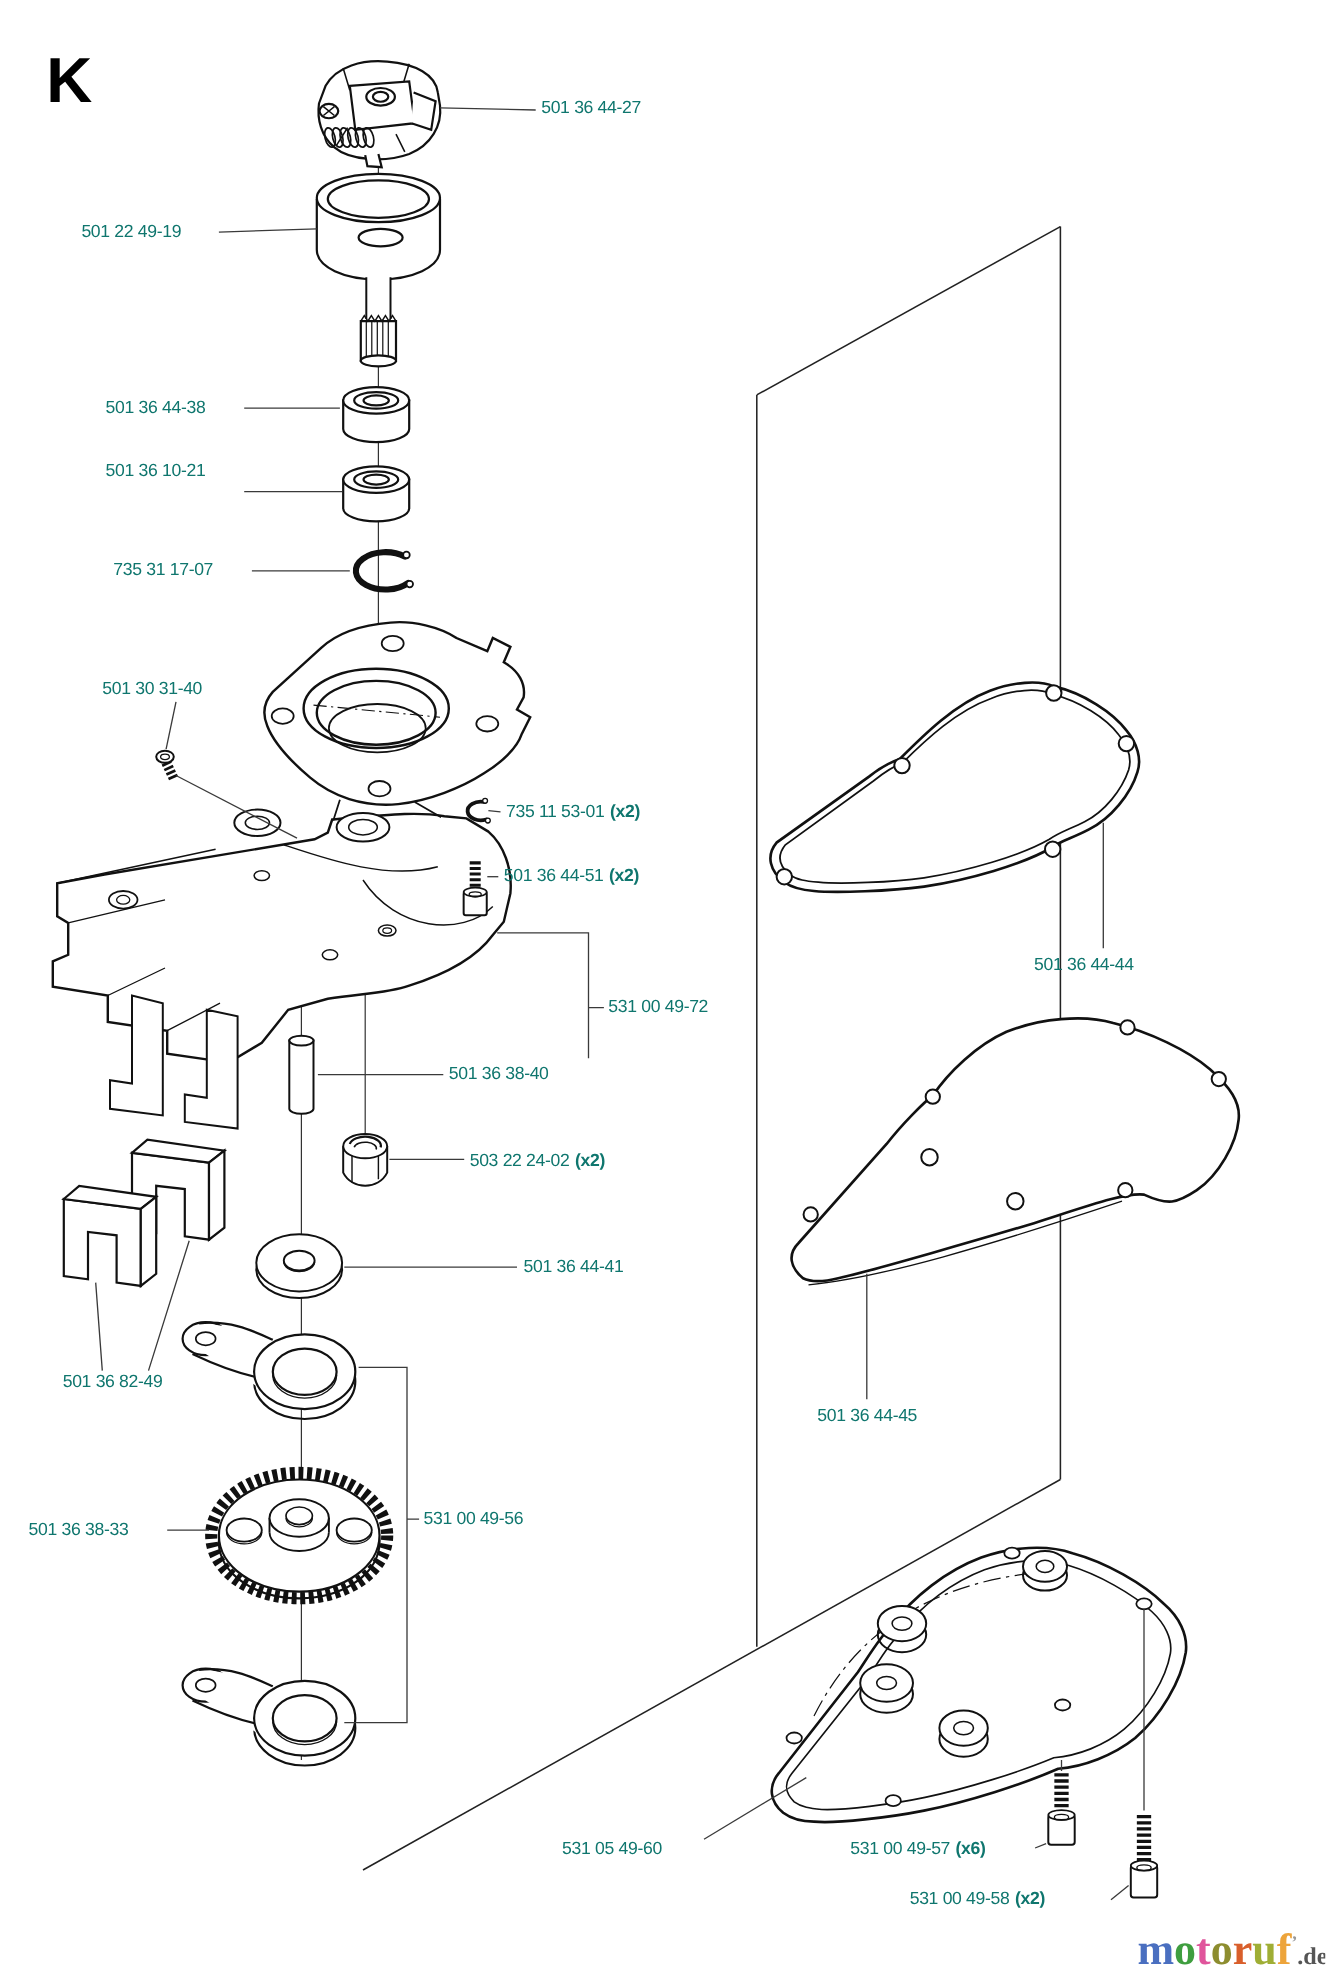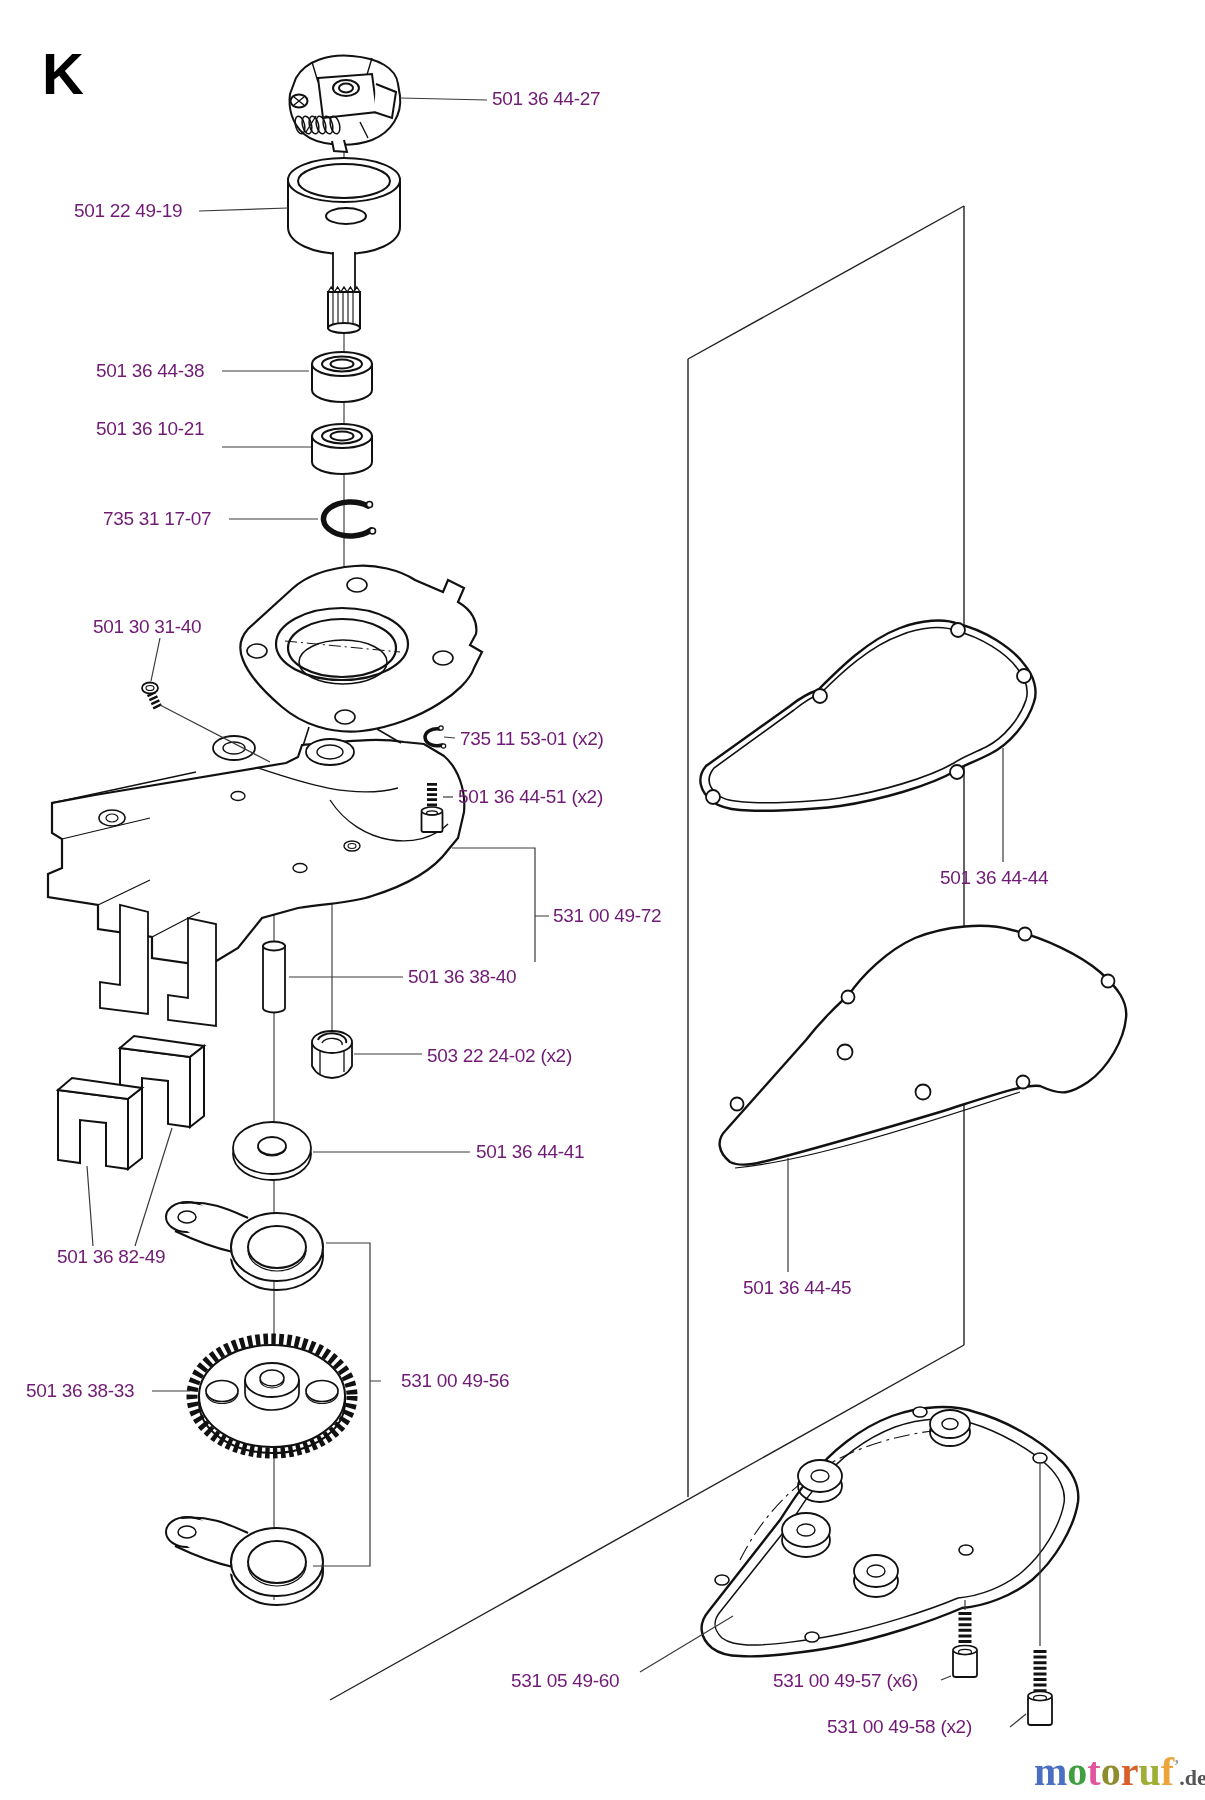--- a/index.html
+++ b/index.html
@@ -7,7 +7,7 @@
          font-family:"Liberation Sans",sans-serif;}
   #stage svg{position:absolute;left:0;top:0;}
   .k-letter{position:absolute;left:42px;top:40px;font:700 58px "Liberation Sans",sans-serif;color:#000;}
-  .plabel{position:absolute;transform:translateY(-50%);font-size:19px;color:#701a75;
+  .plabel{position:absolute;transform:translateY(-50%);font-size:16px;color:#0f766e;
           white-space:nowrap;letter-spacing:-0.3px;}
   .plabel .qty{font-weight:400;margin-left:5px;}
   .wm{position:absolute;left:1034px;top:1748px;font:700 40px "Liberation Serif",serif;white-space:nowrap;}

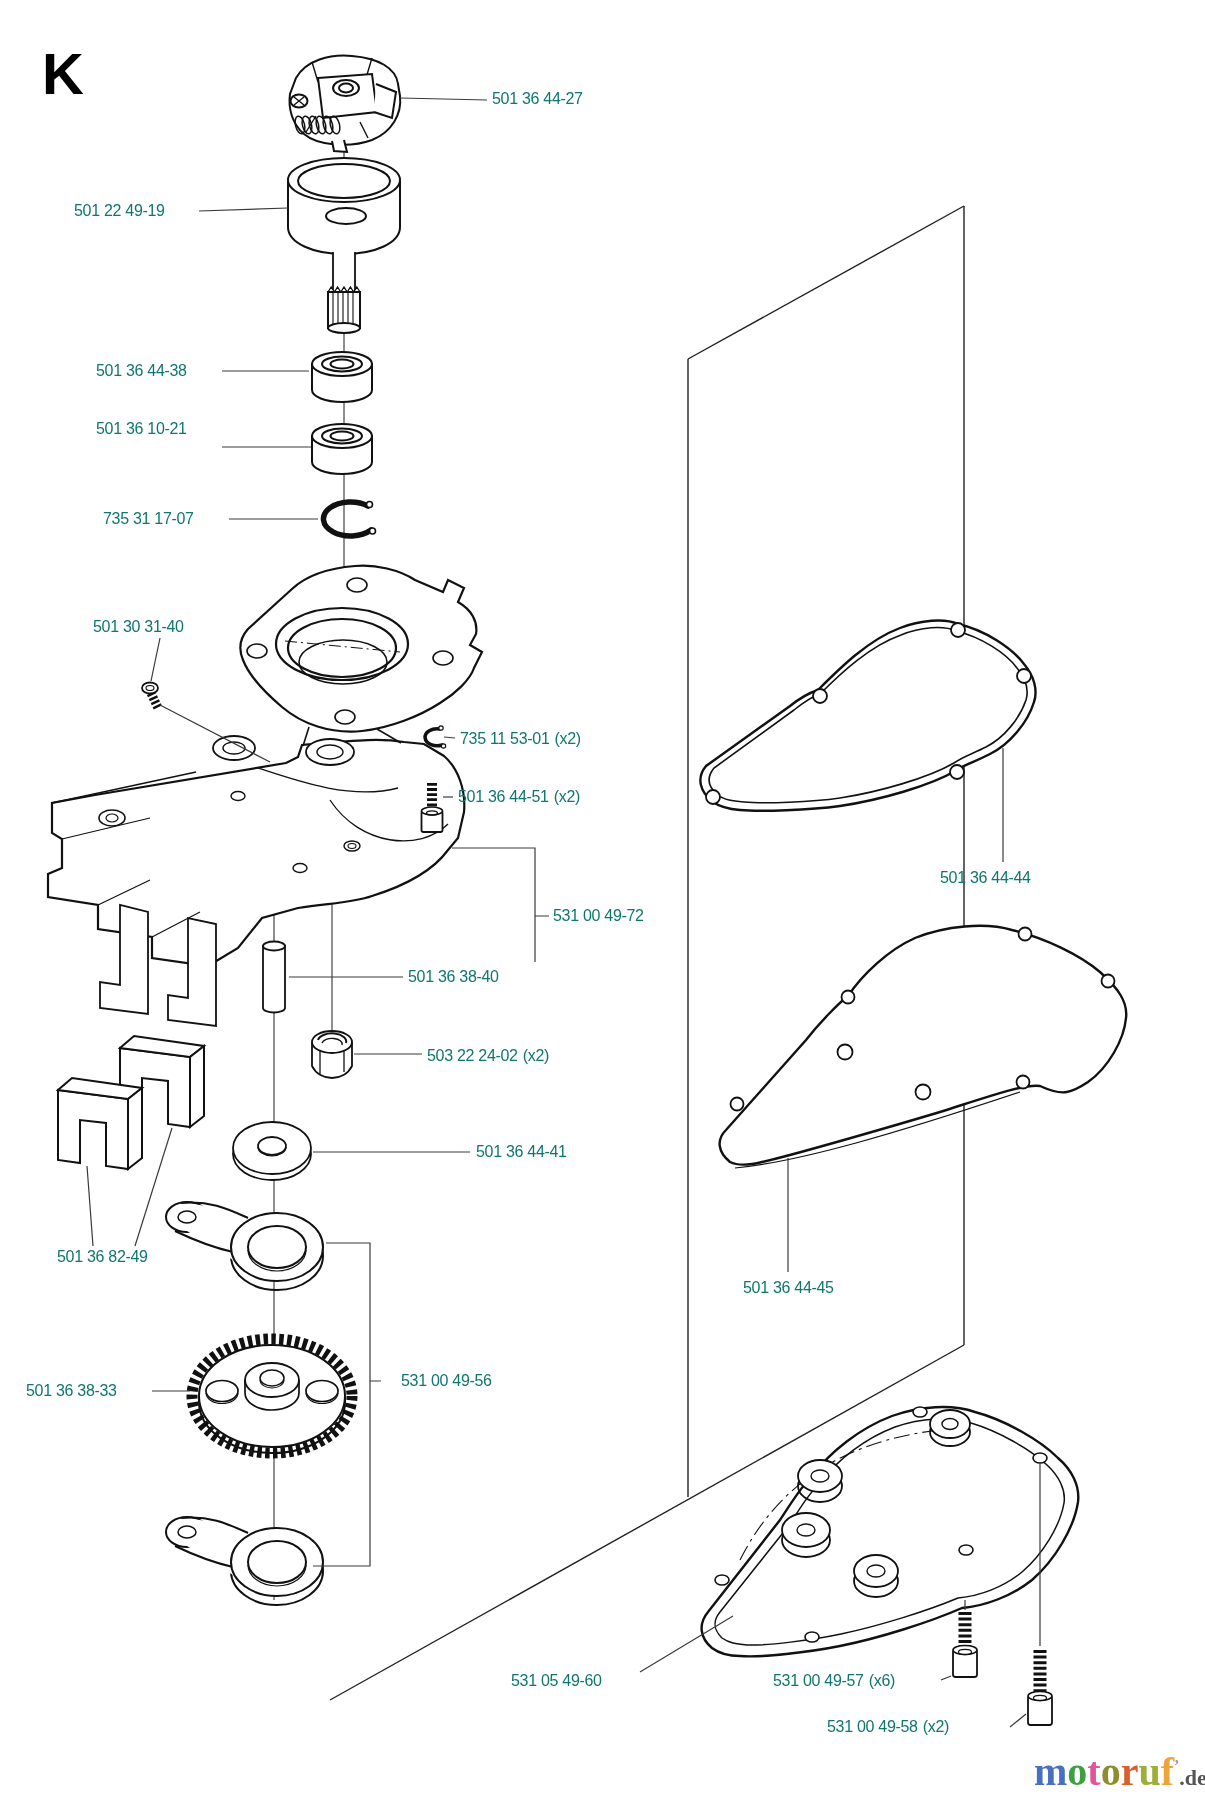--- a/index.html
+++ b/index.html
@@ -9,7 +9,7 @@
   .k-letter{position:absolute;left:42px;top:40px;font:700 58px "Liberation Sans",sans-serif;color:#000;}
   .plabel{position:absolute;transform:translateY(-50%);font-size:16px;color:#0f766e;
           white-space:nowrap;letter-spacing:-0.3px;}
-  .plabel .qty{font-weight:400;margin-left:5px;}
+  .plabel .qty{font-weight:700;margin-left:5px;}
   .wm{position:absolute;left:1034px;top:1748px;font:700 40px "Liberation Serif",serif;white-space:nowrap;}
   .wm .mark{font-size:16px;color:#999;vertical-align:super;}
   .wm .de{font-size:22px;color:#555;}

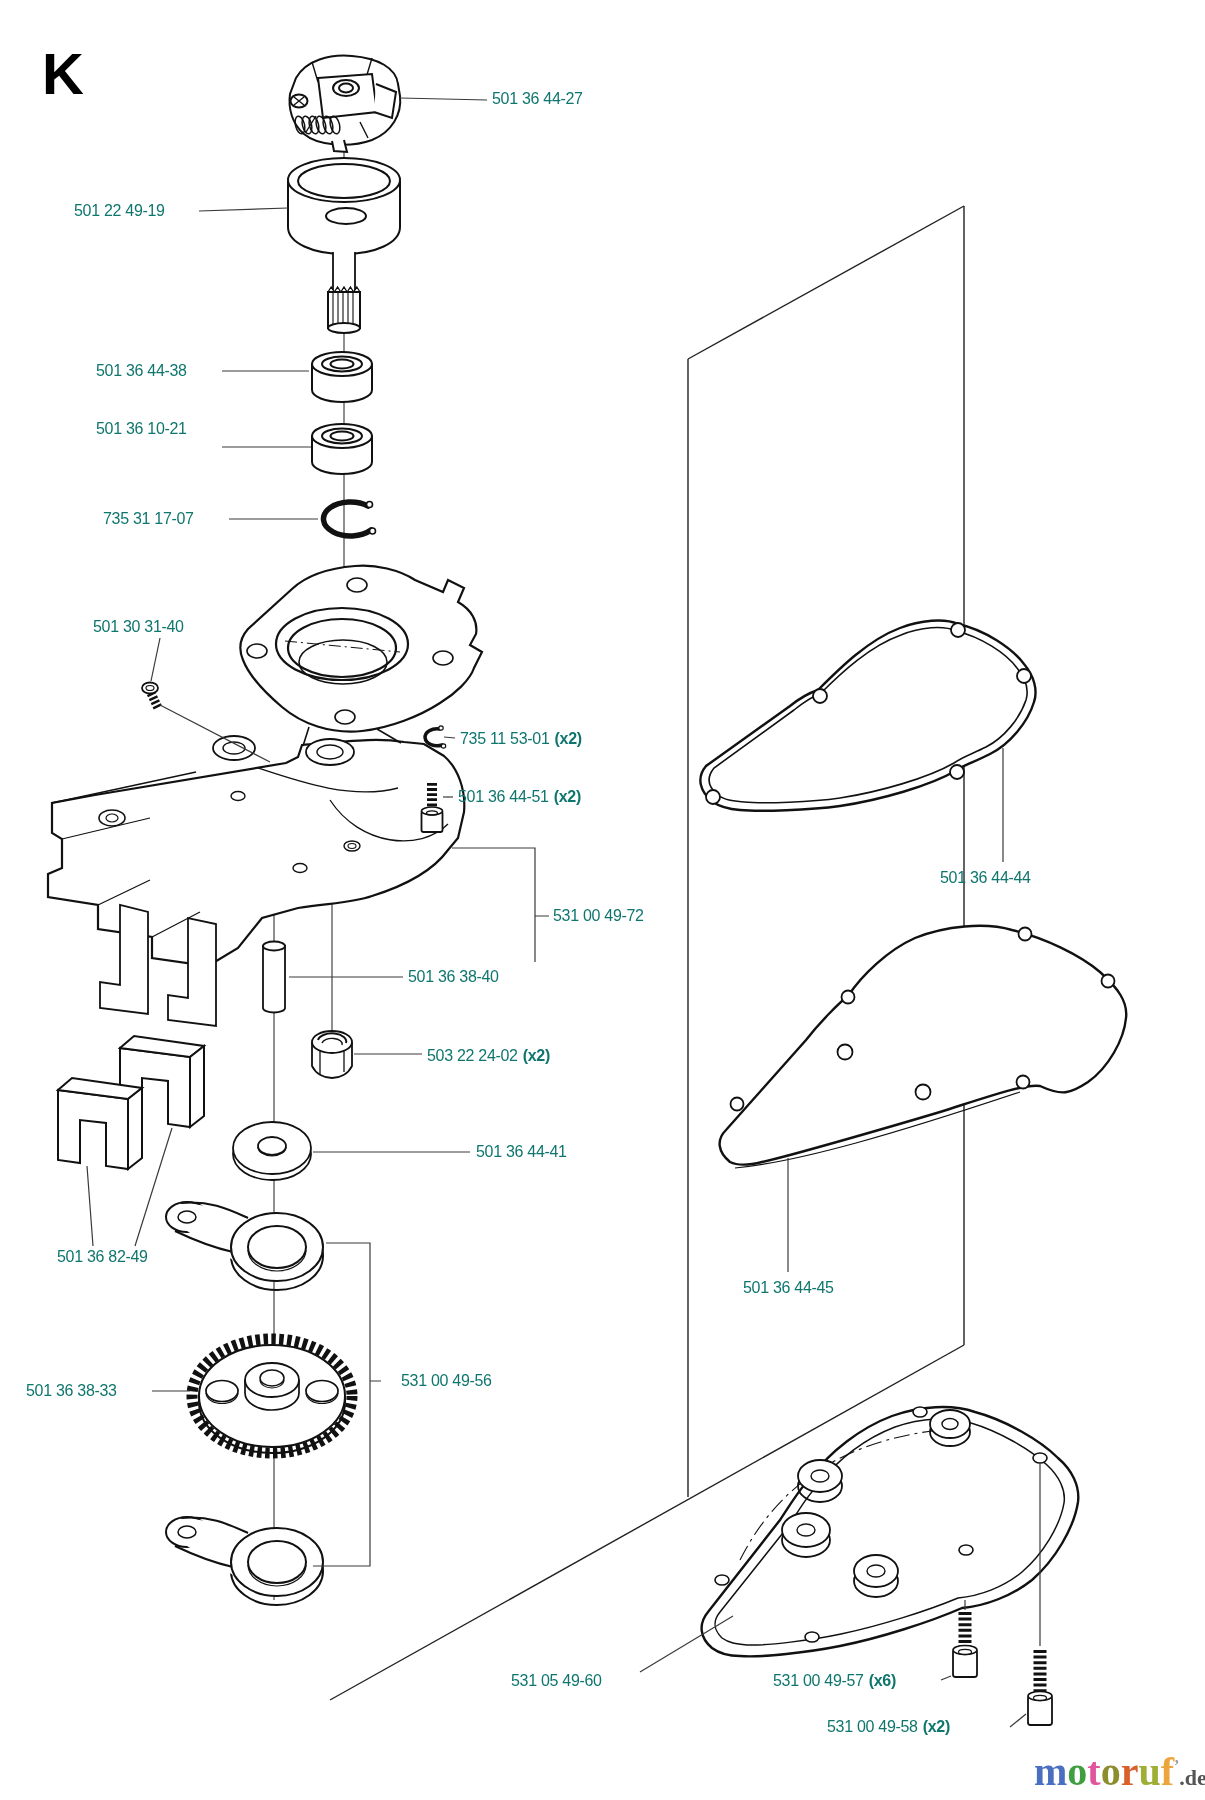--- a/index.html
+++ b/index.html
@@ -311,7 +311,7 @@
 <div class="plabel" style="left:476px;top:1152px"><span>501 36 44-41</span><span class="qty"></span></div>
 <div class="plabel" style="left:57px;top:1257px"><span>501 36 82-49</span><span class="qty"></span></div>
 <div class="plabel" style="left:26px;top:1391px"><span>501 36 38-33</span><span class="qty"></span></div>
-<div class="plabel" style="left:401px;top:1381px"><span>531 00 49-56</span><span class="qty"></span></div>
+<div class="plabel" style="left:385px;top:1381px"><span>531 00 49-56</span><span class="qty"></span></div>
 <div class="plabel" style="left:940px;top:878px"><span>501 36 44-44</span><span class="qty"></span></div>
 <div class="plabel" style="left:743px;top:1288px"><span>501 36 44-45</span><span class="qty"></span></div>
 <div class="plabel" style="left:511px;top:1681px"><span>531 05 49-60</span><span class="qty"></span></div>

